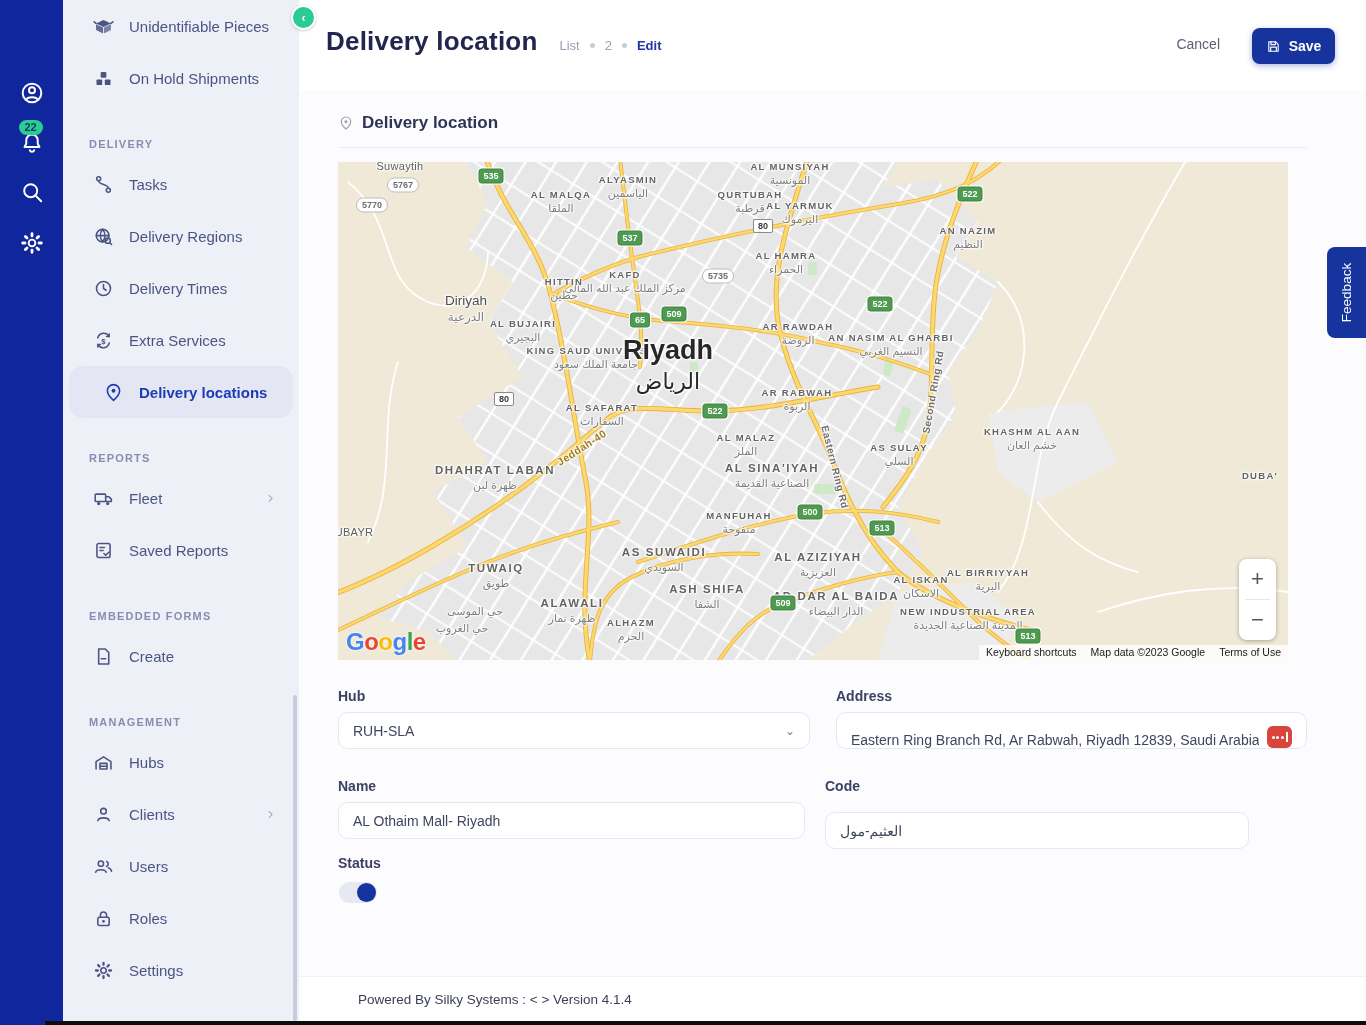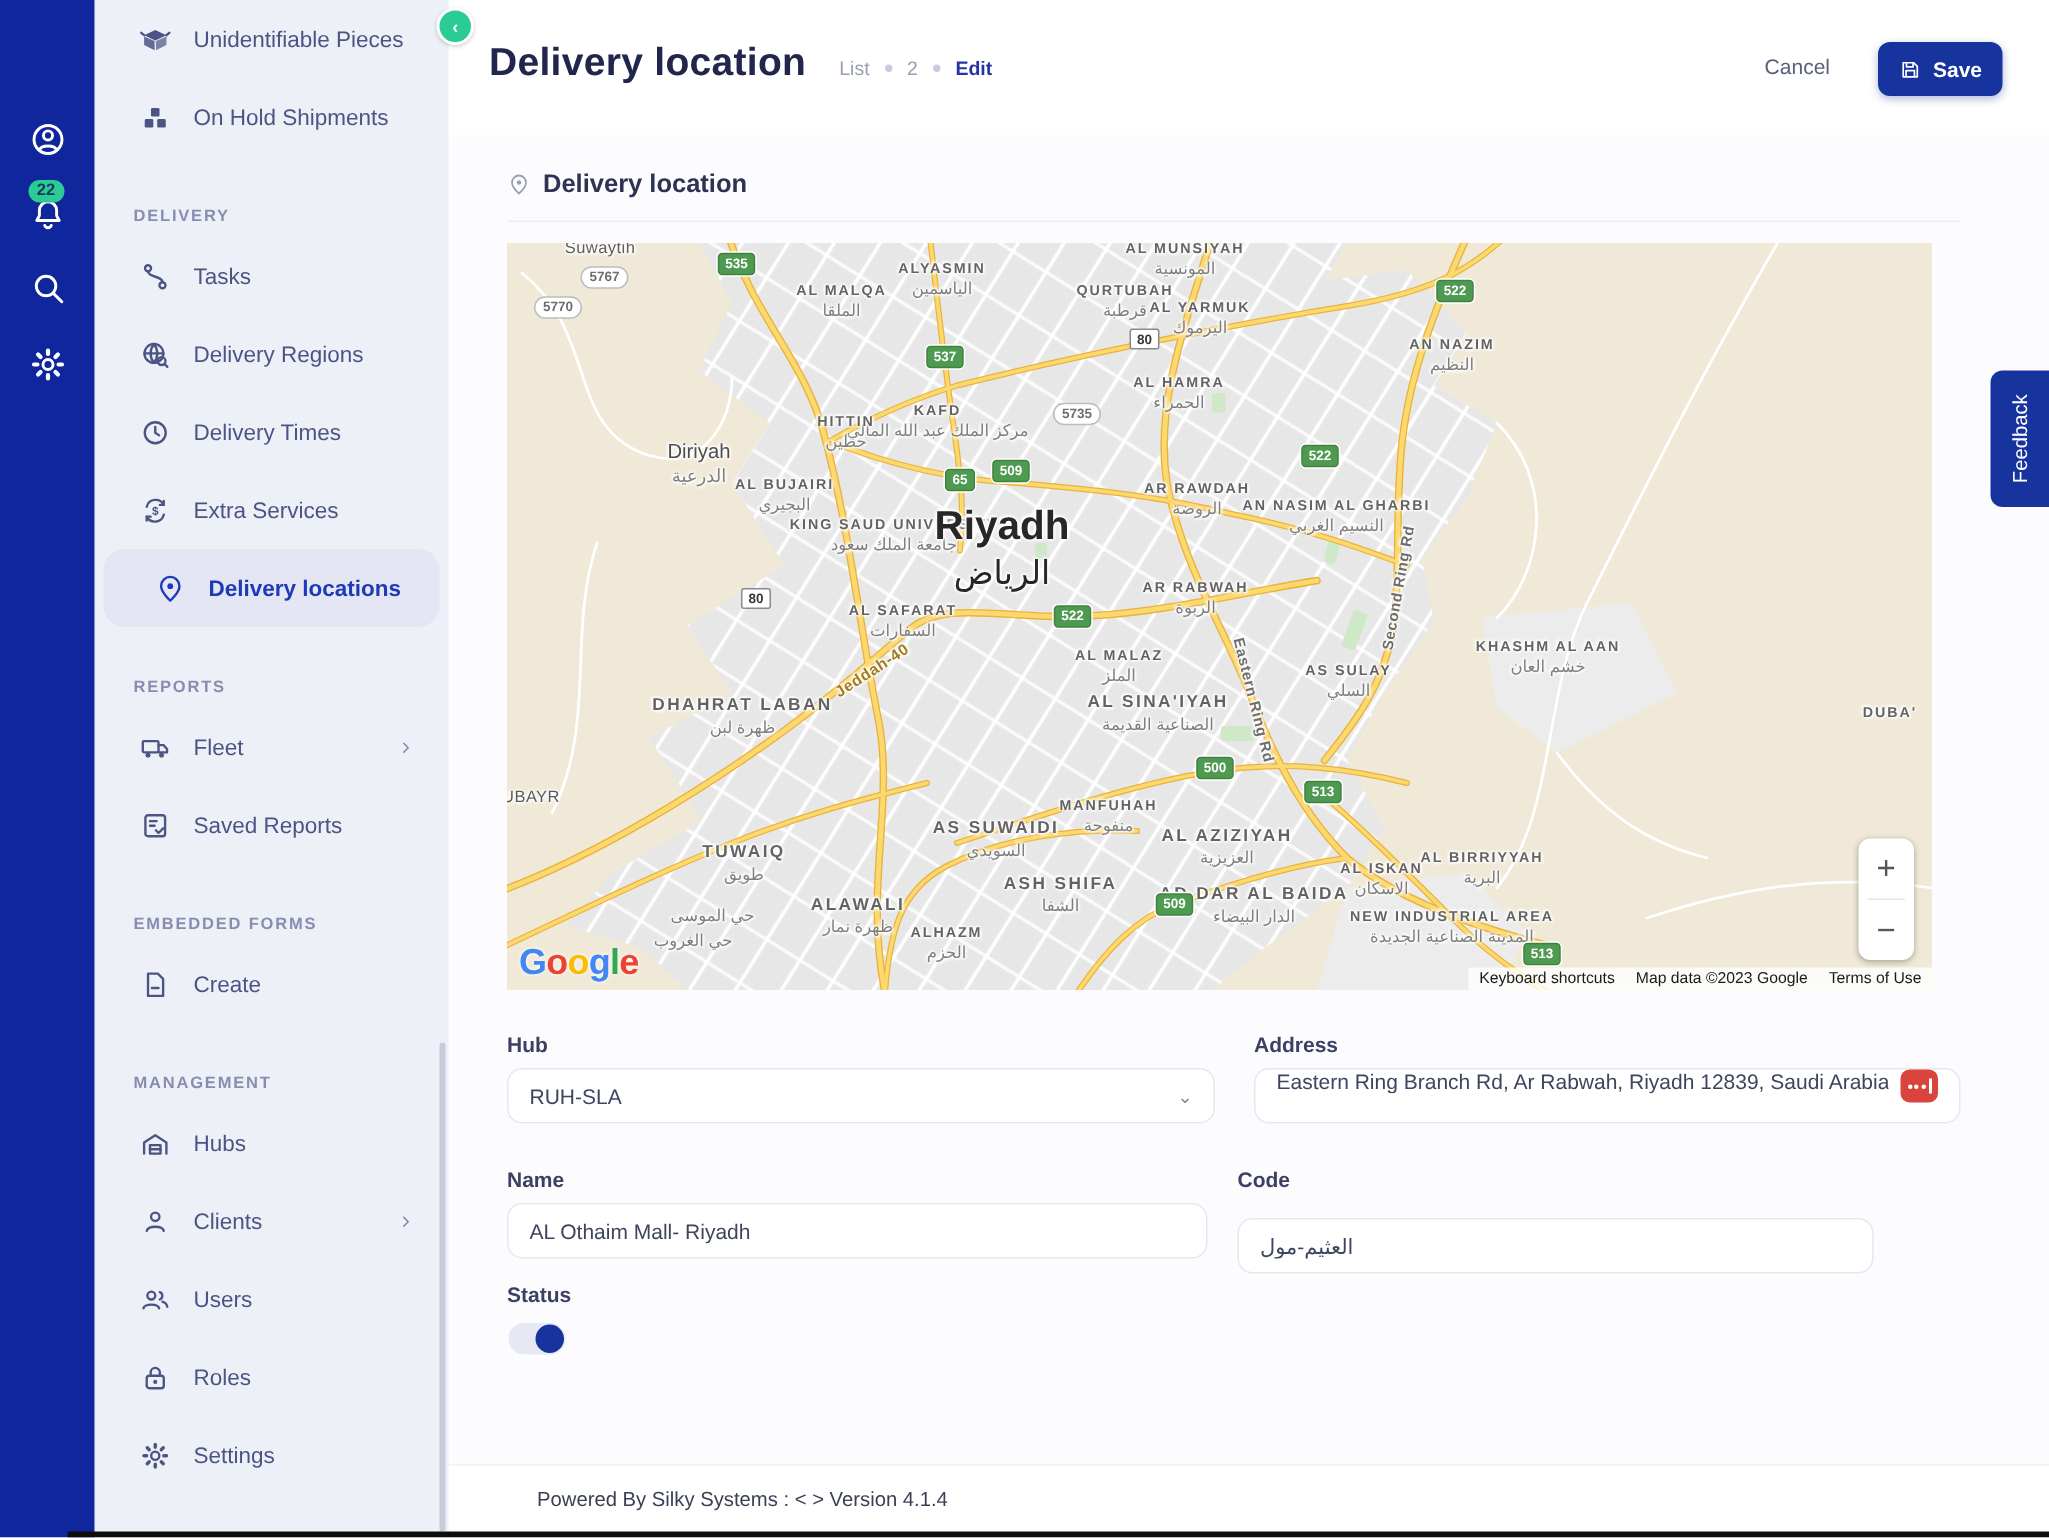--- a/index.html
+++ b/index.html
@@ -561,7 +561,7 @@
         <div class="mlabel dl" style="left: 234px; top: 449px;"><span>ALAWALI</span><span class="ar">ظهرة نمار</span></div>
         <div class="mlabel d" style="left: 293px; top: 468px;"><span>ALHAZM</span><span class="ar">الحزم</span></div>
         <div class="mlabel dl" style="left: 326px; top: 398px;"><span>AS SUWAIDI</span><span class="ar">السويدي</span></div>
-        <div class="mlabel d" style="left: 401px; top: 383px; text-align: center;"><span>MANFUHAH</span><span class="ar">منفوحة</span></div>
+        <div class="mlabel d" style="left: 401px; top: 361px; text-align: center;"><span>MANFUHAH</span><span class="ar">منفوحة</span></div>
         <div class="mlabel dl" style="left: 369px; top: 435px;"><span>ASH SHIFA</span><span class="ar">الشفا</span></div>
         <div class="mlabel dl" style="left: 480px; top: 403px;"><span>AL AZIZIYAH</span><span class="ar">العزيزية</span></div>
         <div class="mlabel dl" style="left: 498px; top: 442px;"><span>AD DAR AL BAIDA</span><span class="ar">الدار البيضاء</span></div>

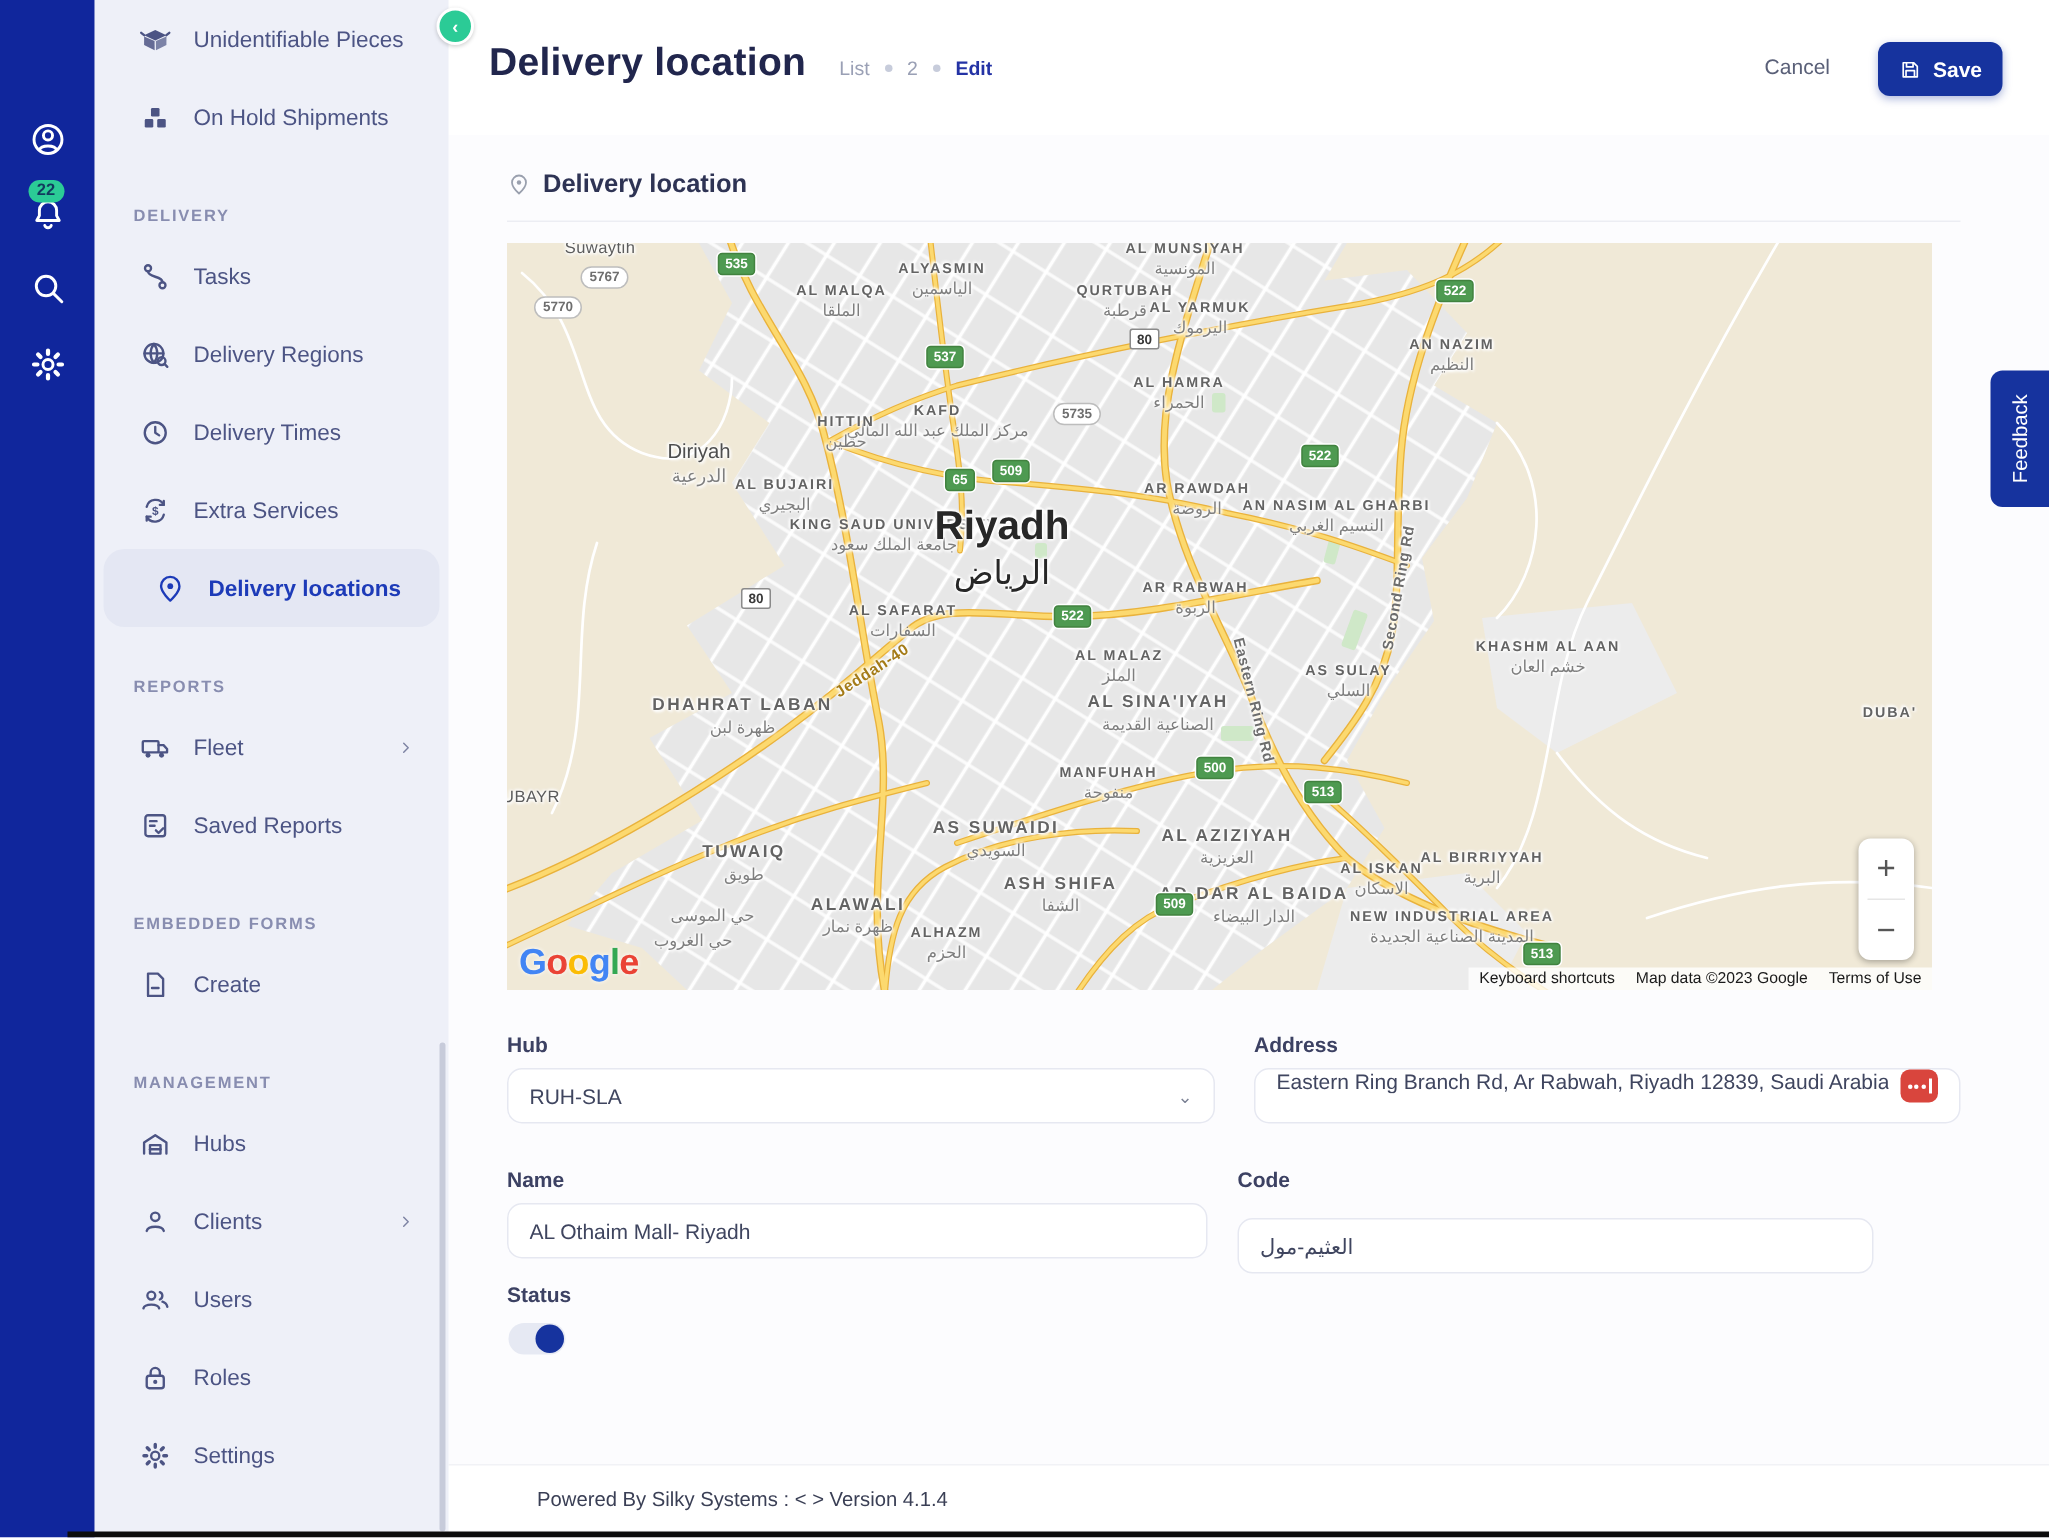--- a/index.html
+++ b/index.html
@@ -79,7 +79,7 @@
   input.f-field{outline:none;}
   .f-select{justify-content:space-between;cursor:pointer;}
   .f-select .chev{color:#7b8194;font-size:12px;}
-  .addr-wrap{display:flex;align-items:flex-start;justify-content:space-between;gap:8px;}
+  .addr-wrap{display:flex;align-items:flex-end;justify-content:space-between;gap:8px;}
   .addr-btn{width:25px;height:22px;background:#d9453d;border-radius:6px;display:flex;align-items:center;justify-content:center;gap:1.5px;
       cursor:pointer;flex:0 0 25px;}
   .addr-btn i{width:3px;height:3px;border-radius:50%;background:#fff;}

